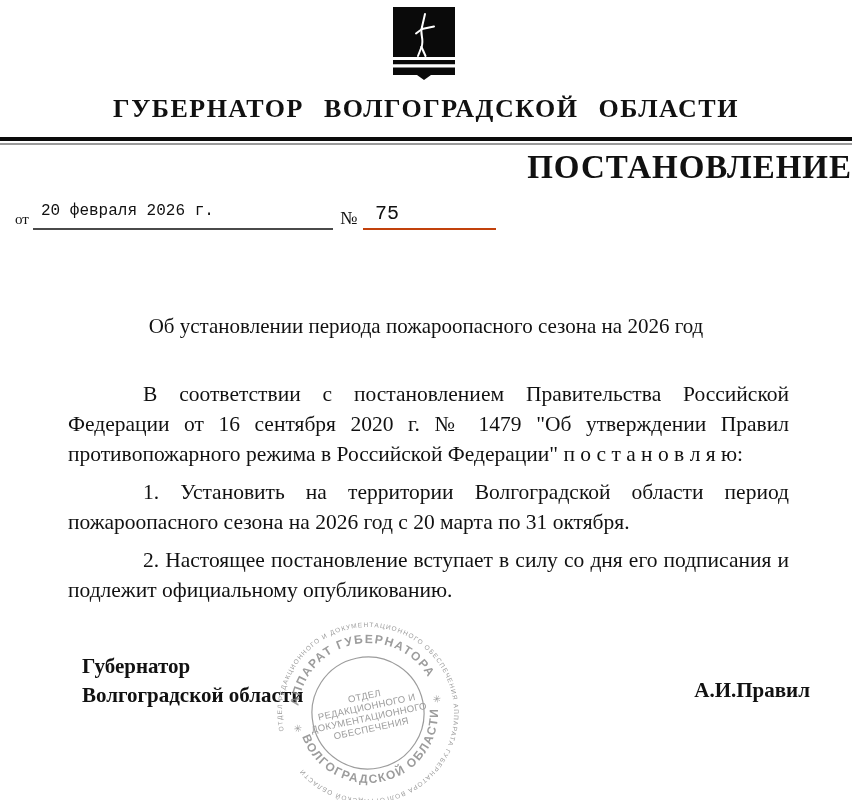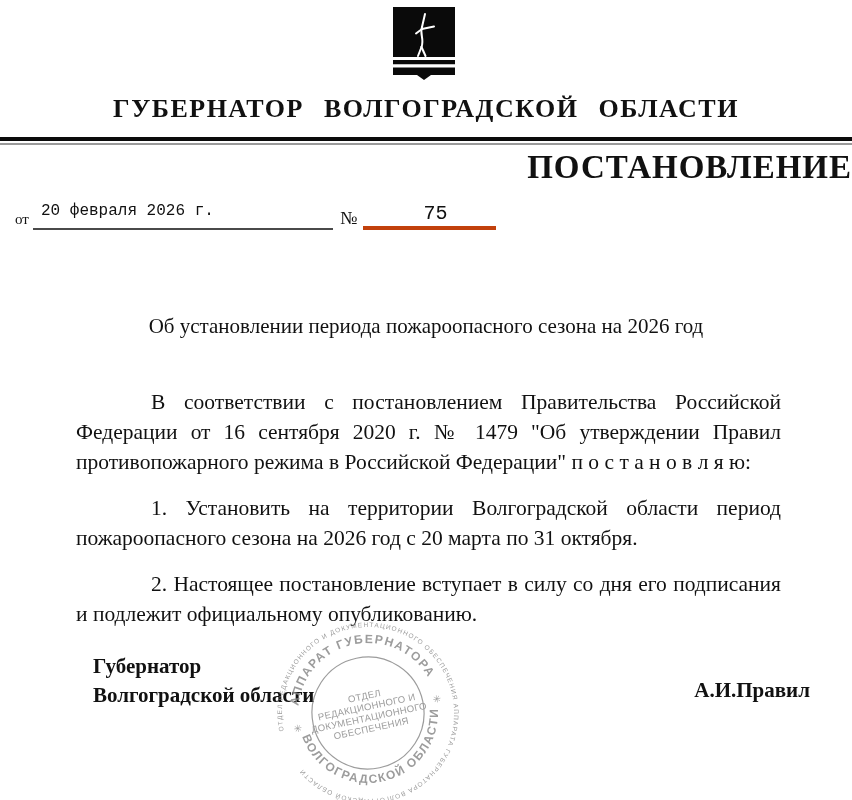--- a/index.html
+++ b/index.html
@@ -40,9 +40,9 @@
   .lbl-no{position:absolute;left:340px;top:208px;font-size:18px;}
   .num-field{
     position:absolute;left:363px;top:202px;width:133px;height:28px;
-    border-bottom:4px solid #c2410c;
+    border-bottom:2px solid #c2410c;
     font-family:"Liberation Mono", monospace;font-size:20px;
-    padding-left:12px;box-sizing:border-box;white-space:nowrap;text-align:center;
+    padding-left:12px;box-sizing:border-box;white-space:nowrap;
   }
   
   .doc-title{

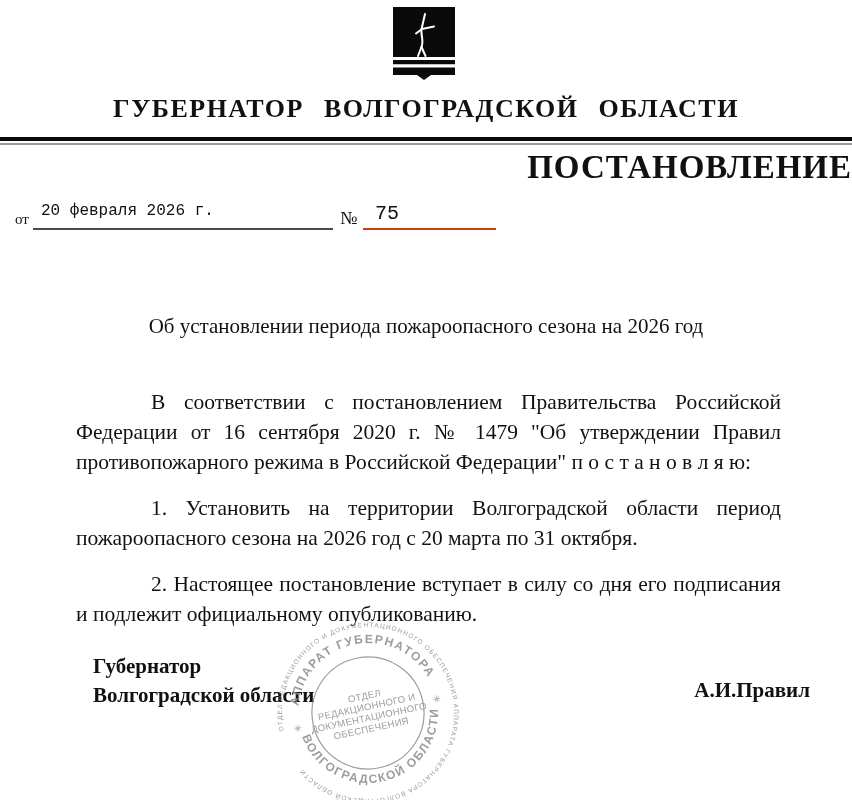--- a/index.html
+++ b/index.html
@@ -55,7 +55,7 @@
     font-size:21.5px;line-height:30px;
     text-align:justify;
   }
-  .body-text p{margin:16px;text-indent:75px;}
+  .body-text p{margin:8px;text-indent:75px;}
   
   .sig-position{
     position:absolute;left:93px;top:652px;

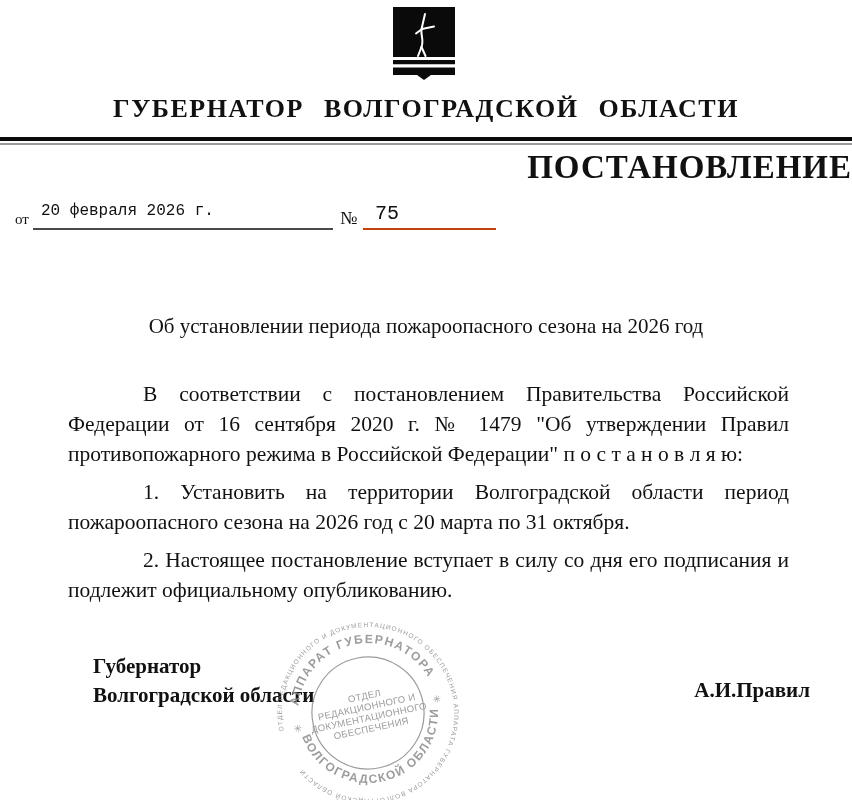--- a/index.html
+++ b/index.html
@@ -58,7 +58,7 @@
   .body-text p{margin:8px;text-indent:75px;}
   
   .sig-position{
-    position:absolute;left:93px;top:652px;
+    position:absolute;left:82px;top:652px;
     font-weight:bold;font-size:21px;line-height:29px;
     white-space:nowrap;
   }

